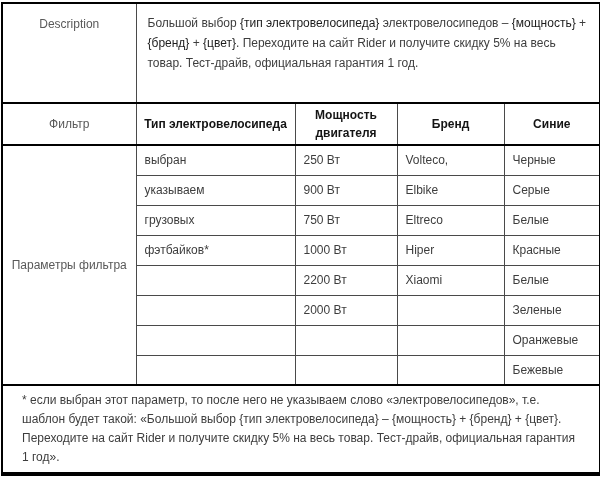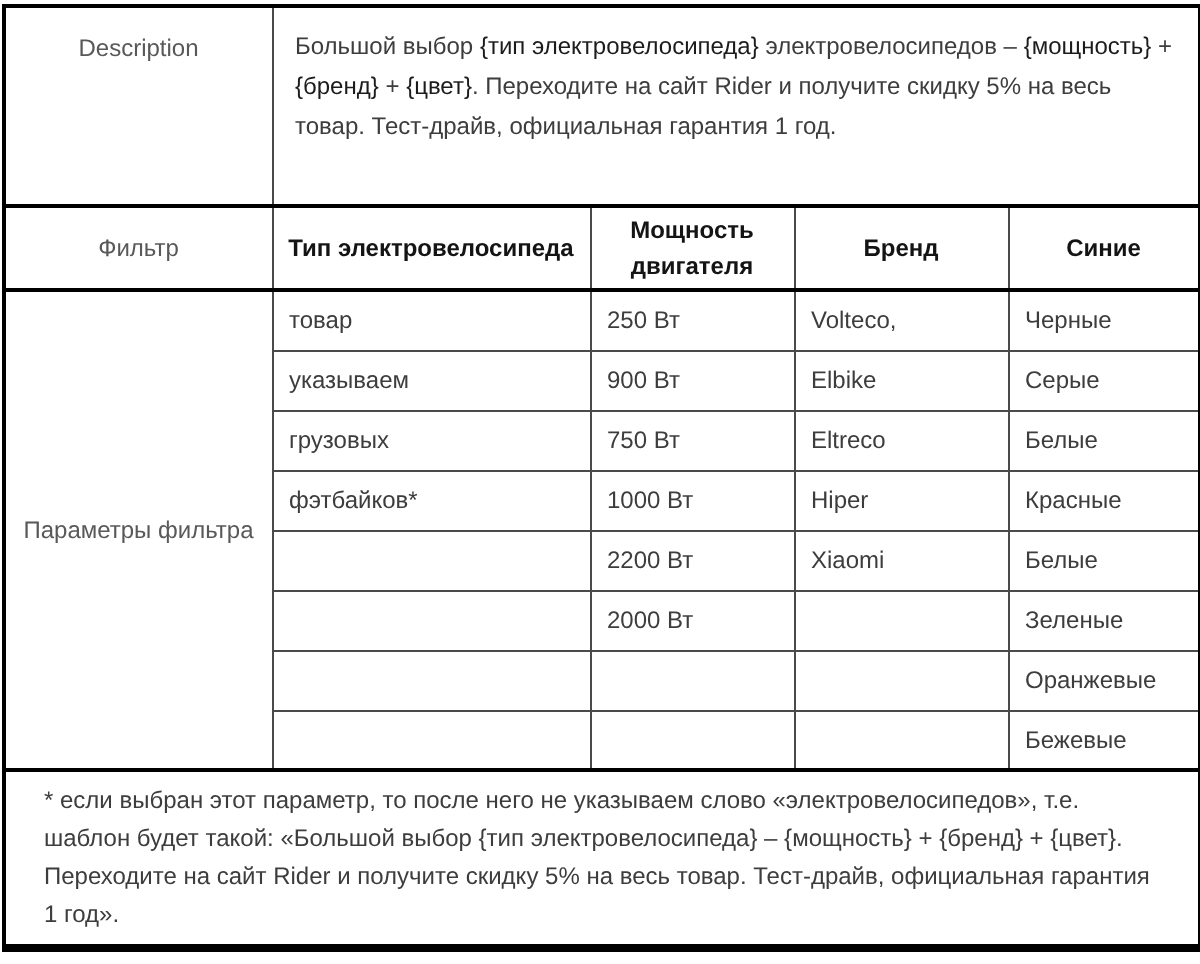--- a/index.html
+++ b/index.html
@@ -109,7 +109,7 @@
     <tbody class="data-rows" id="data-rows">
         <tr>
           <td rowspan="8" class="label params-label">Параметры фильтра</td>
-          <td>товар</td>
+          <td>выбран</td>
           <td>250 Вт</td>
           <td>Volteco,</td>
           <td>Черные</td>

